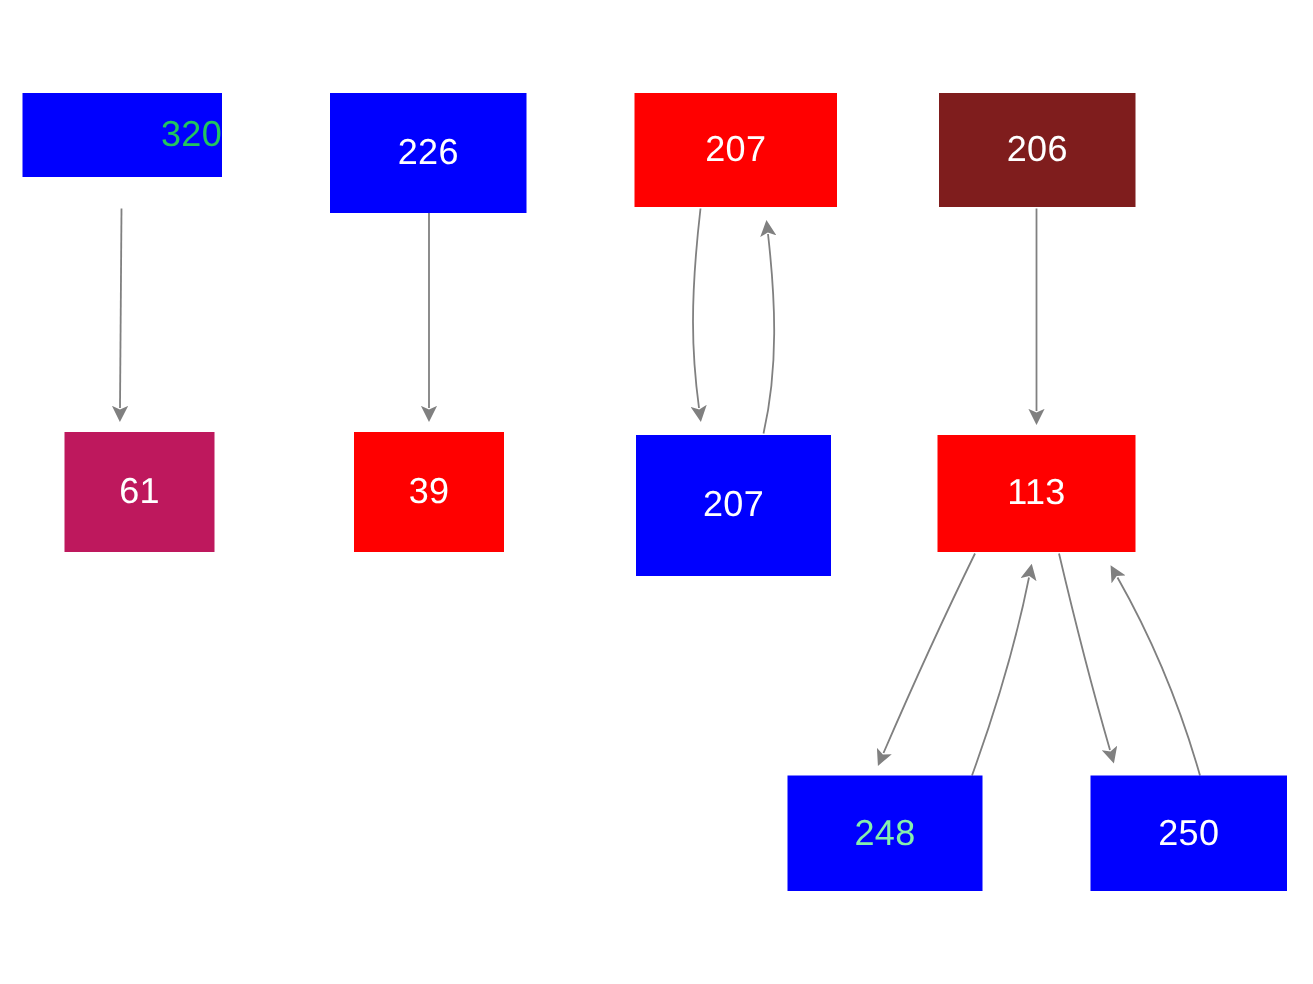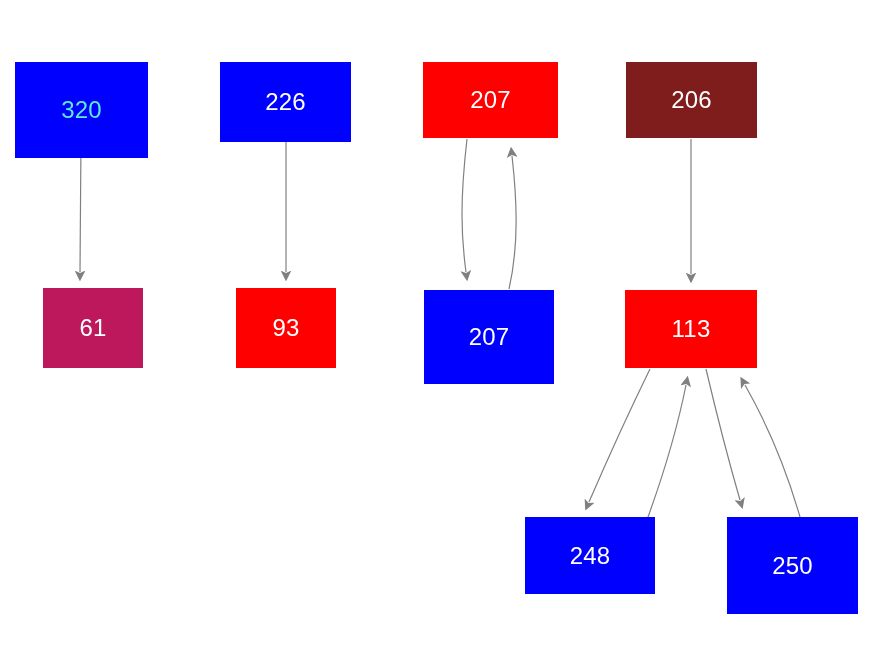--- a/index.html
+++ b/index.html
@@ -69,7 +69,7 @@
   </svg>
 
   <div id="nodes-group">
-      <div class="node" style="left: 15px; top: 62px; width: 133px; height: 96px; background: rgb(0, 0, 255); color: #5eead4;">
+      <div class="node" style="left: 15px; top: 62px; width: 133px; height: 56px; background: rgb(0, 0, 255); color: #22c55e; justify-content: flex-end;">
         <span class="node-label">320</span>
       </div>
       <div class="node" style="left: 220px; top: 62px; width: 131px; height: 80px; background: rgb(0, 0, 255); color: rgb(255, 255, 255);">

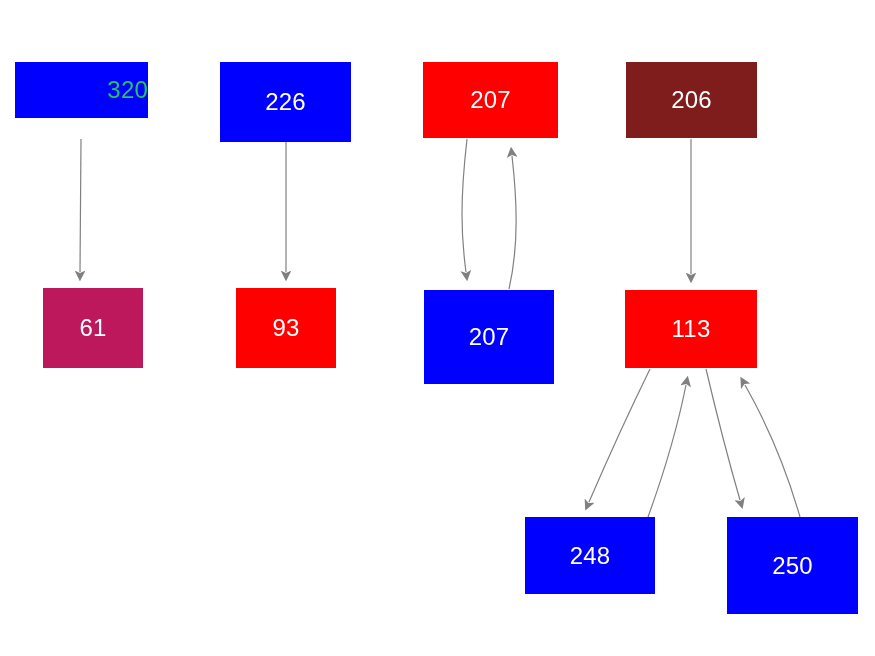--- a/index.html
+++ b/index.html
@@ -85,7 +85,7 @@
         <span class="node-label">61</span>
       </div>
       <div class="node" style="left: 236px; top: 288px; width: 100px; height: 80px; background: rgb(255, 0, 0); color: rgb(255, 255, 255);">
-        <span class="node-label">93</span>
+        <span class="node-label">39</span>
       </div>
       <div class="node" style="left: 424px; top: 290px; width: 130px; height: 94px; background: rgb(0, 0, 255); color: rgb(255, 255, 255);">
         <span class="node-label">207</span>

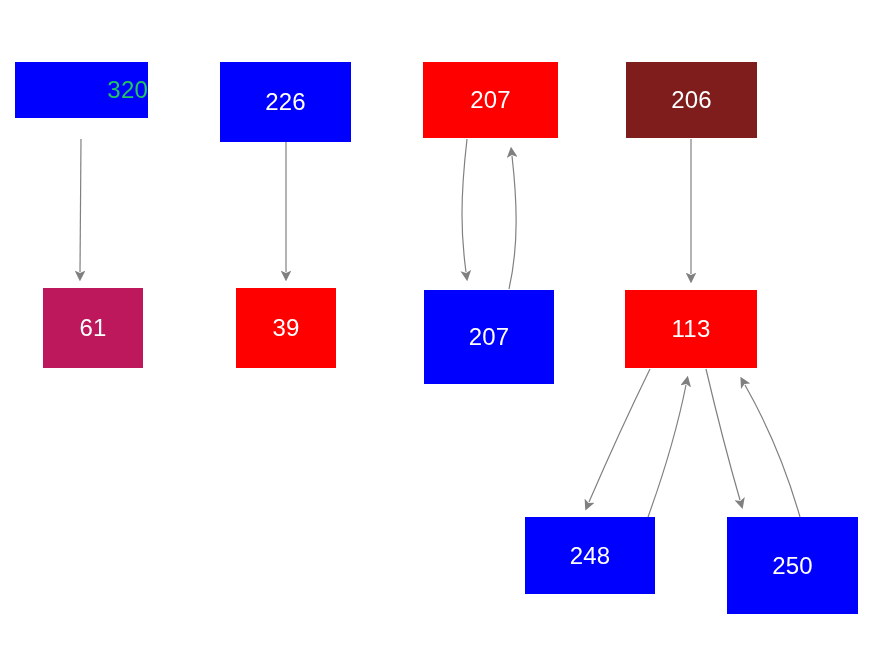--- a/index.html
+++ b/index.html
@@ -93,7 +93,7 @@
       <div class="node" style="left: 625px; top: 290px; width: 132px; height: 78px; background: rgb(255, 0, 0); color: rgb(255, 255, 255);">
         <span class="node-label">113</span>
       </div>
-      <div class="node" style="left: 525px; top: 517px; width: 130px; height: 77px; background: rgb(0, 0, 255); color: #ffffff;">
+      <div class="node" style="left: 525px; top: 517px; width: 130px; height: 77px; background: rgb(0, 0, 255); color: #86efac;">
         <span class="node-label">248</span>
       </div>
       <div class="node" style="left: 727px; top: 517px; width: 131px; height: 97px; background: rgb(0, 0, 255); color: rgb(255, 255, 255);">

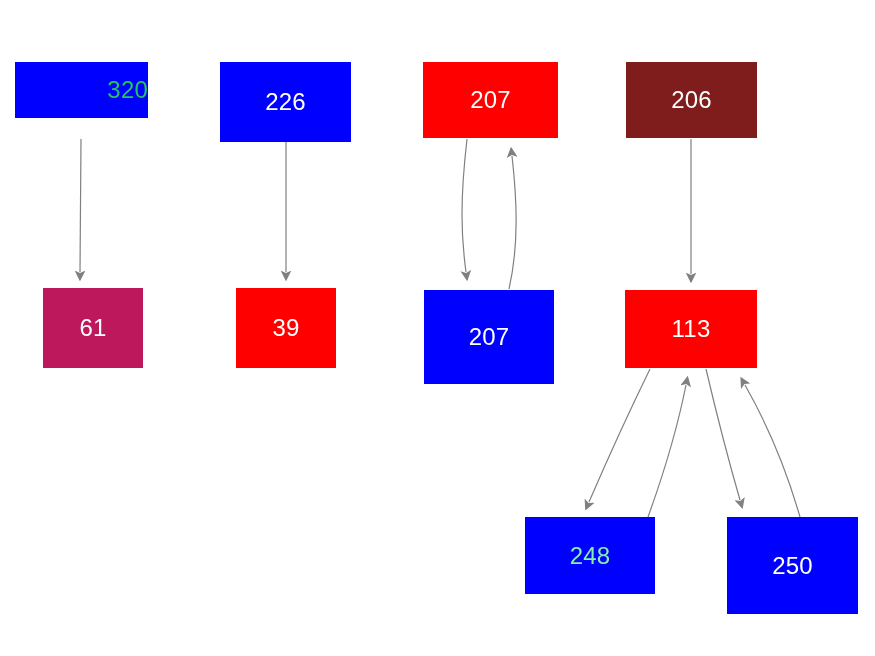--- a/index.html
+++ b/index.html
@@ -96,7 +96,7 @@
       <div class="node" style="left: 525px; top: 517px; width: 130px; height: 77px; background: rgb(0, 0, 255); color: #86efac;">
         <span class="node-label">248</span>
       </div>
-      <div class="node" style="left: 727px; top: 517px; width: 131px; height: 97px; background: rgb(0, 0, 255); color: rgb(255, 255, 255);">
+      <div class="node" style="left: 727px; top: 517px; width: 131px; height: 77px; background: rgb(0, 0, 255); color: rgb(255, 255, 255);">
         <span class="node-label">250</span>
       </div>
     </div>

